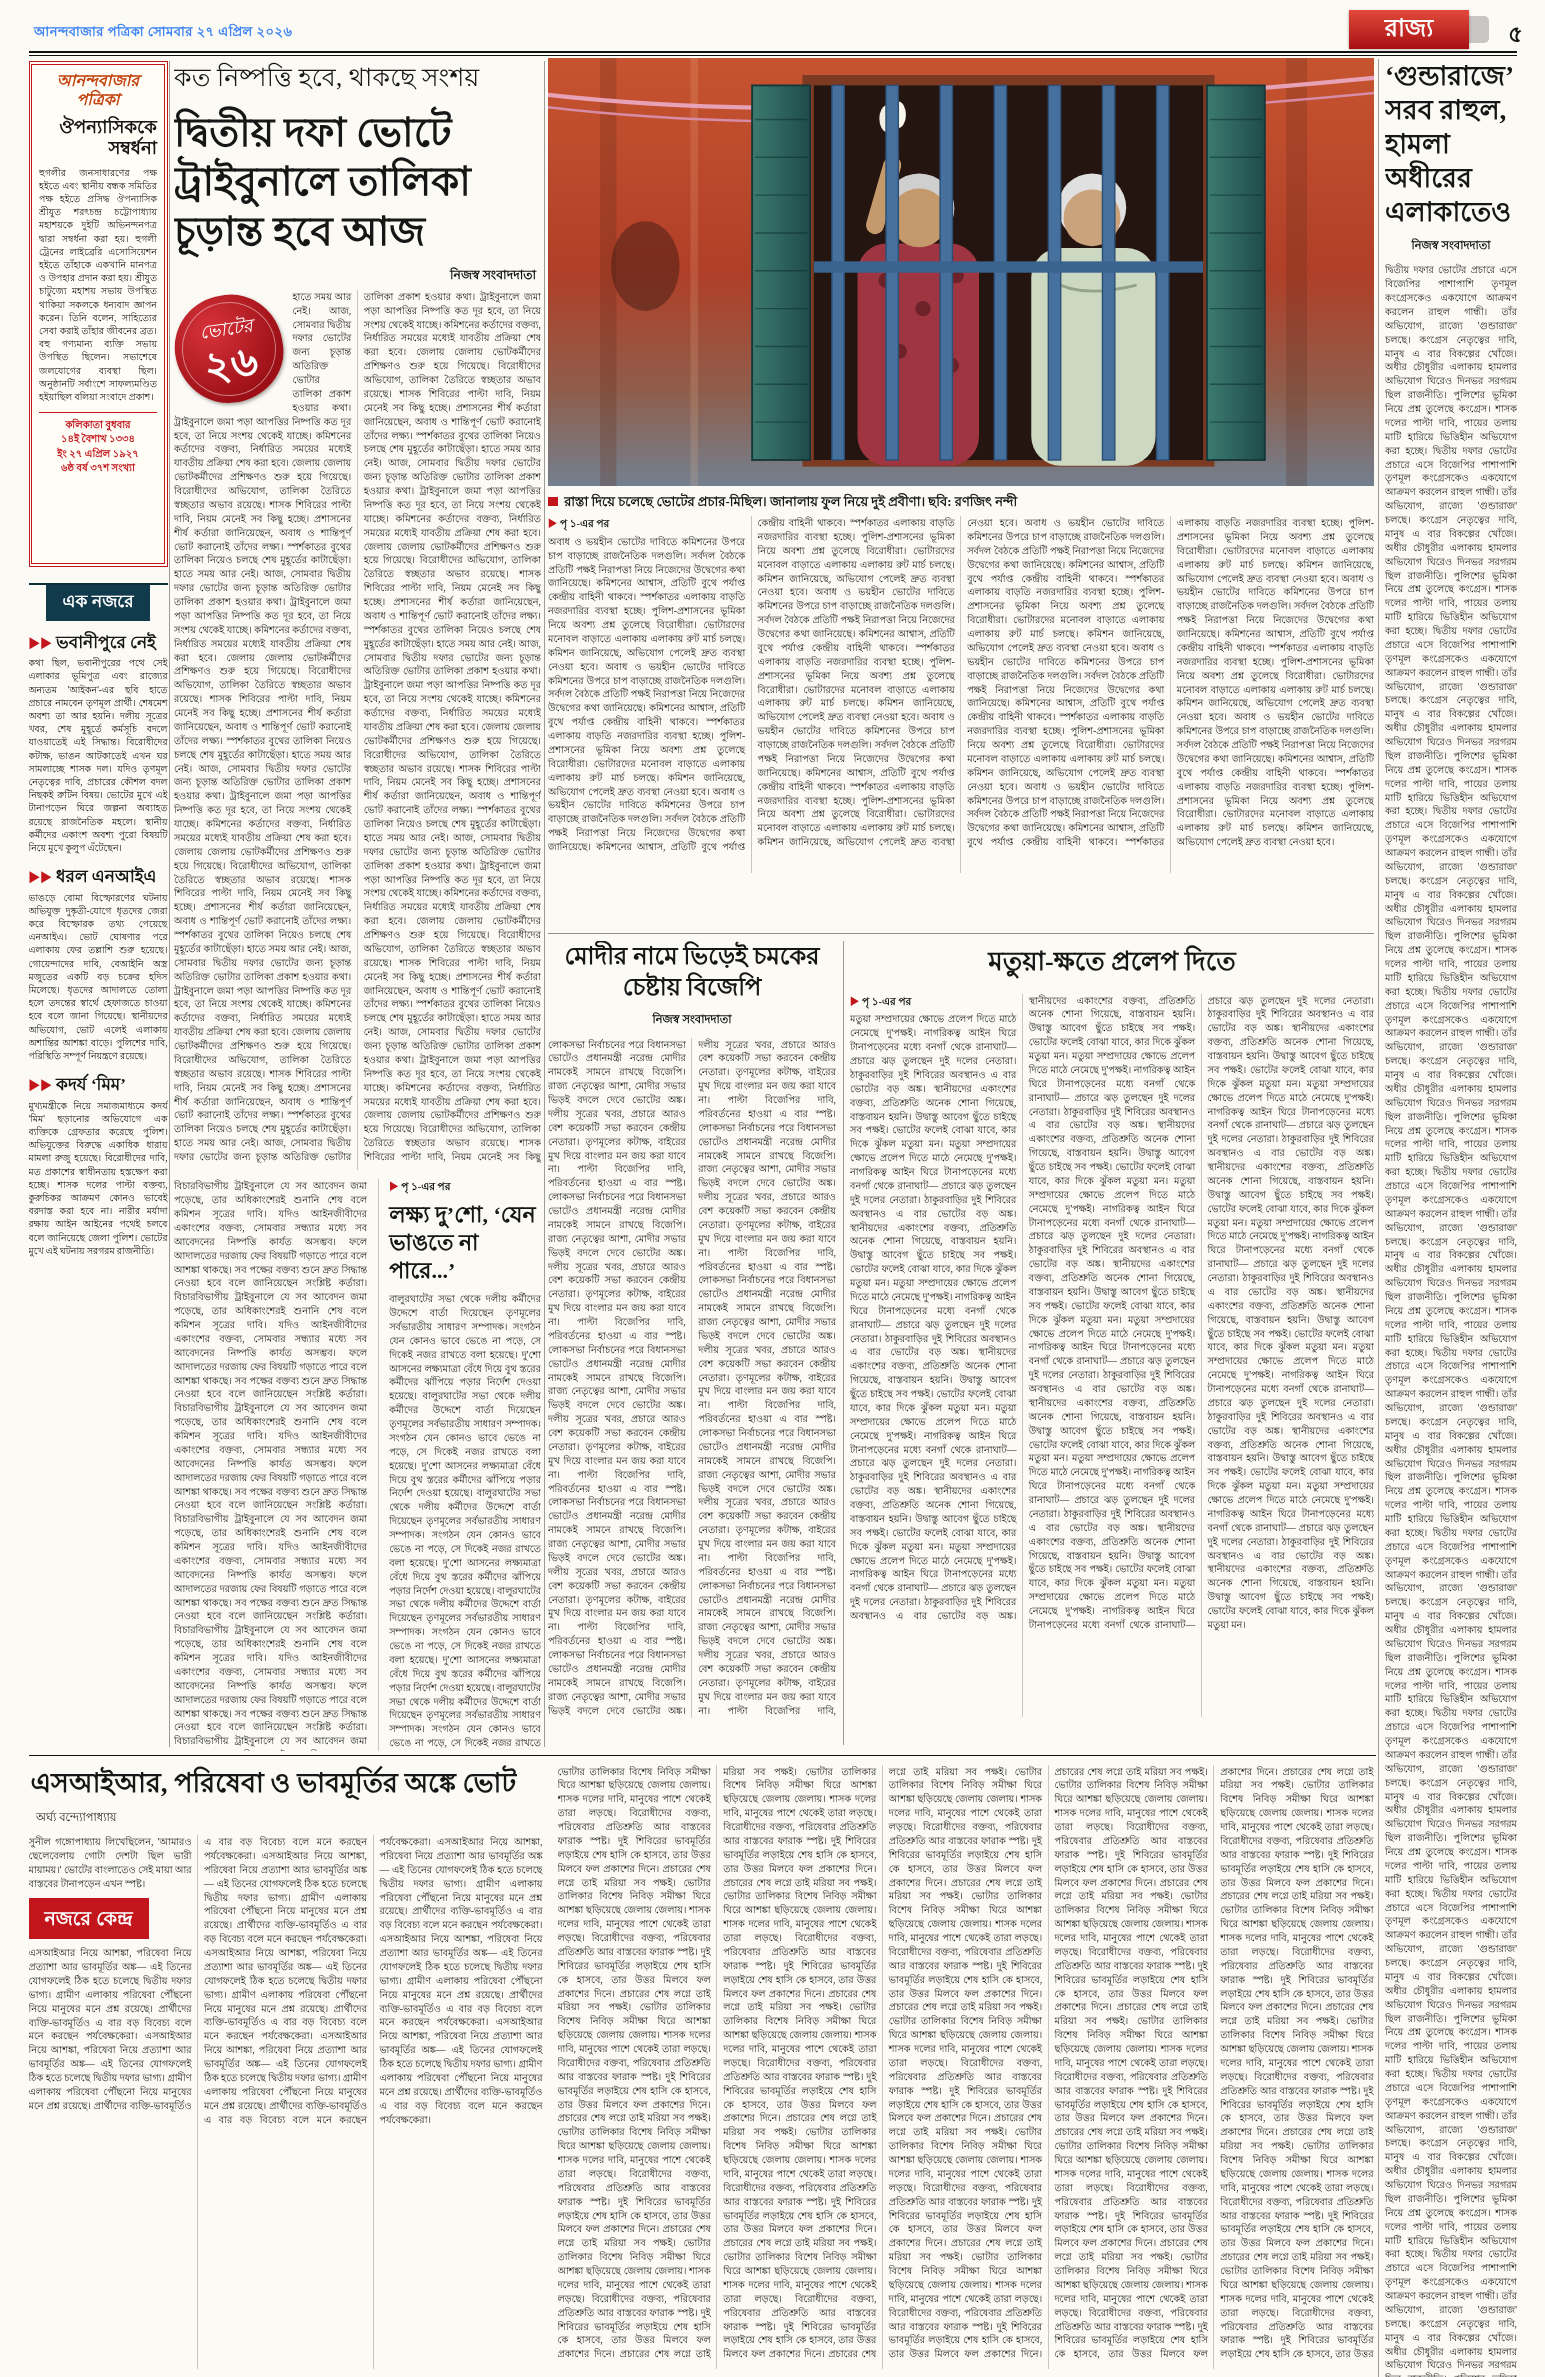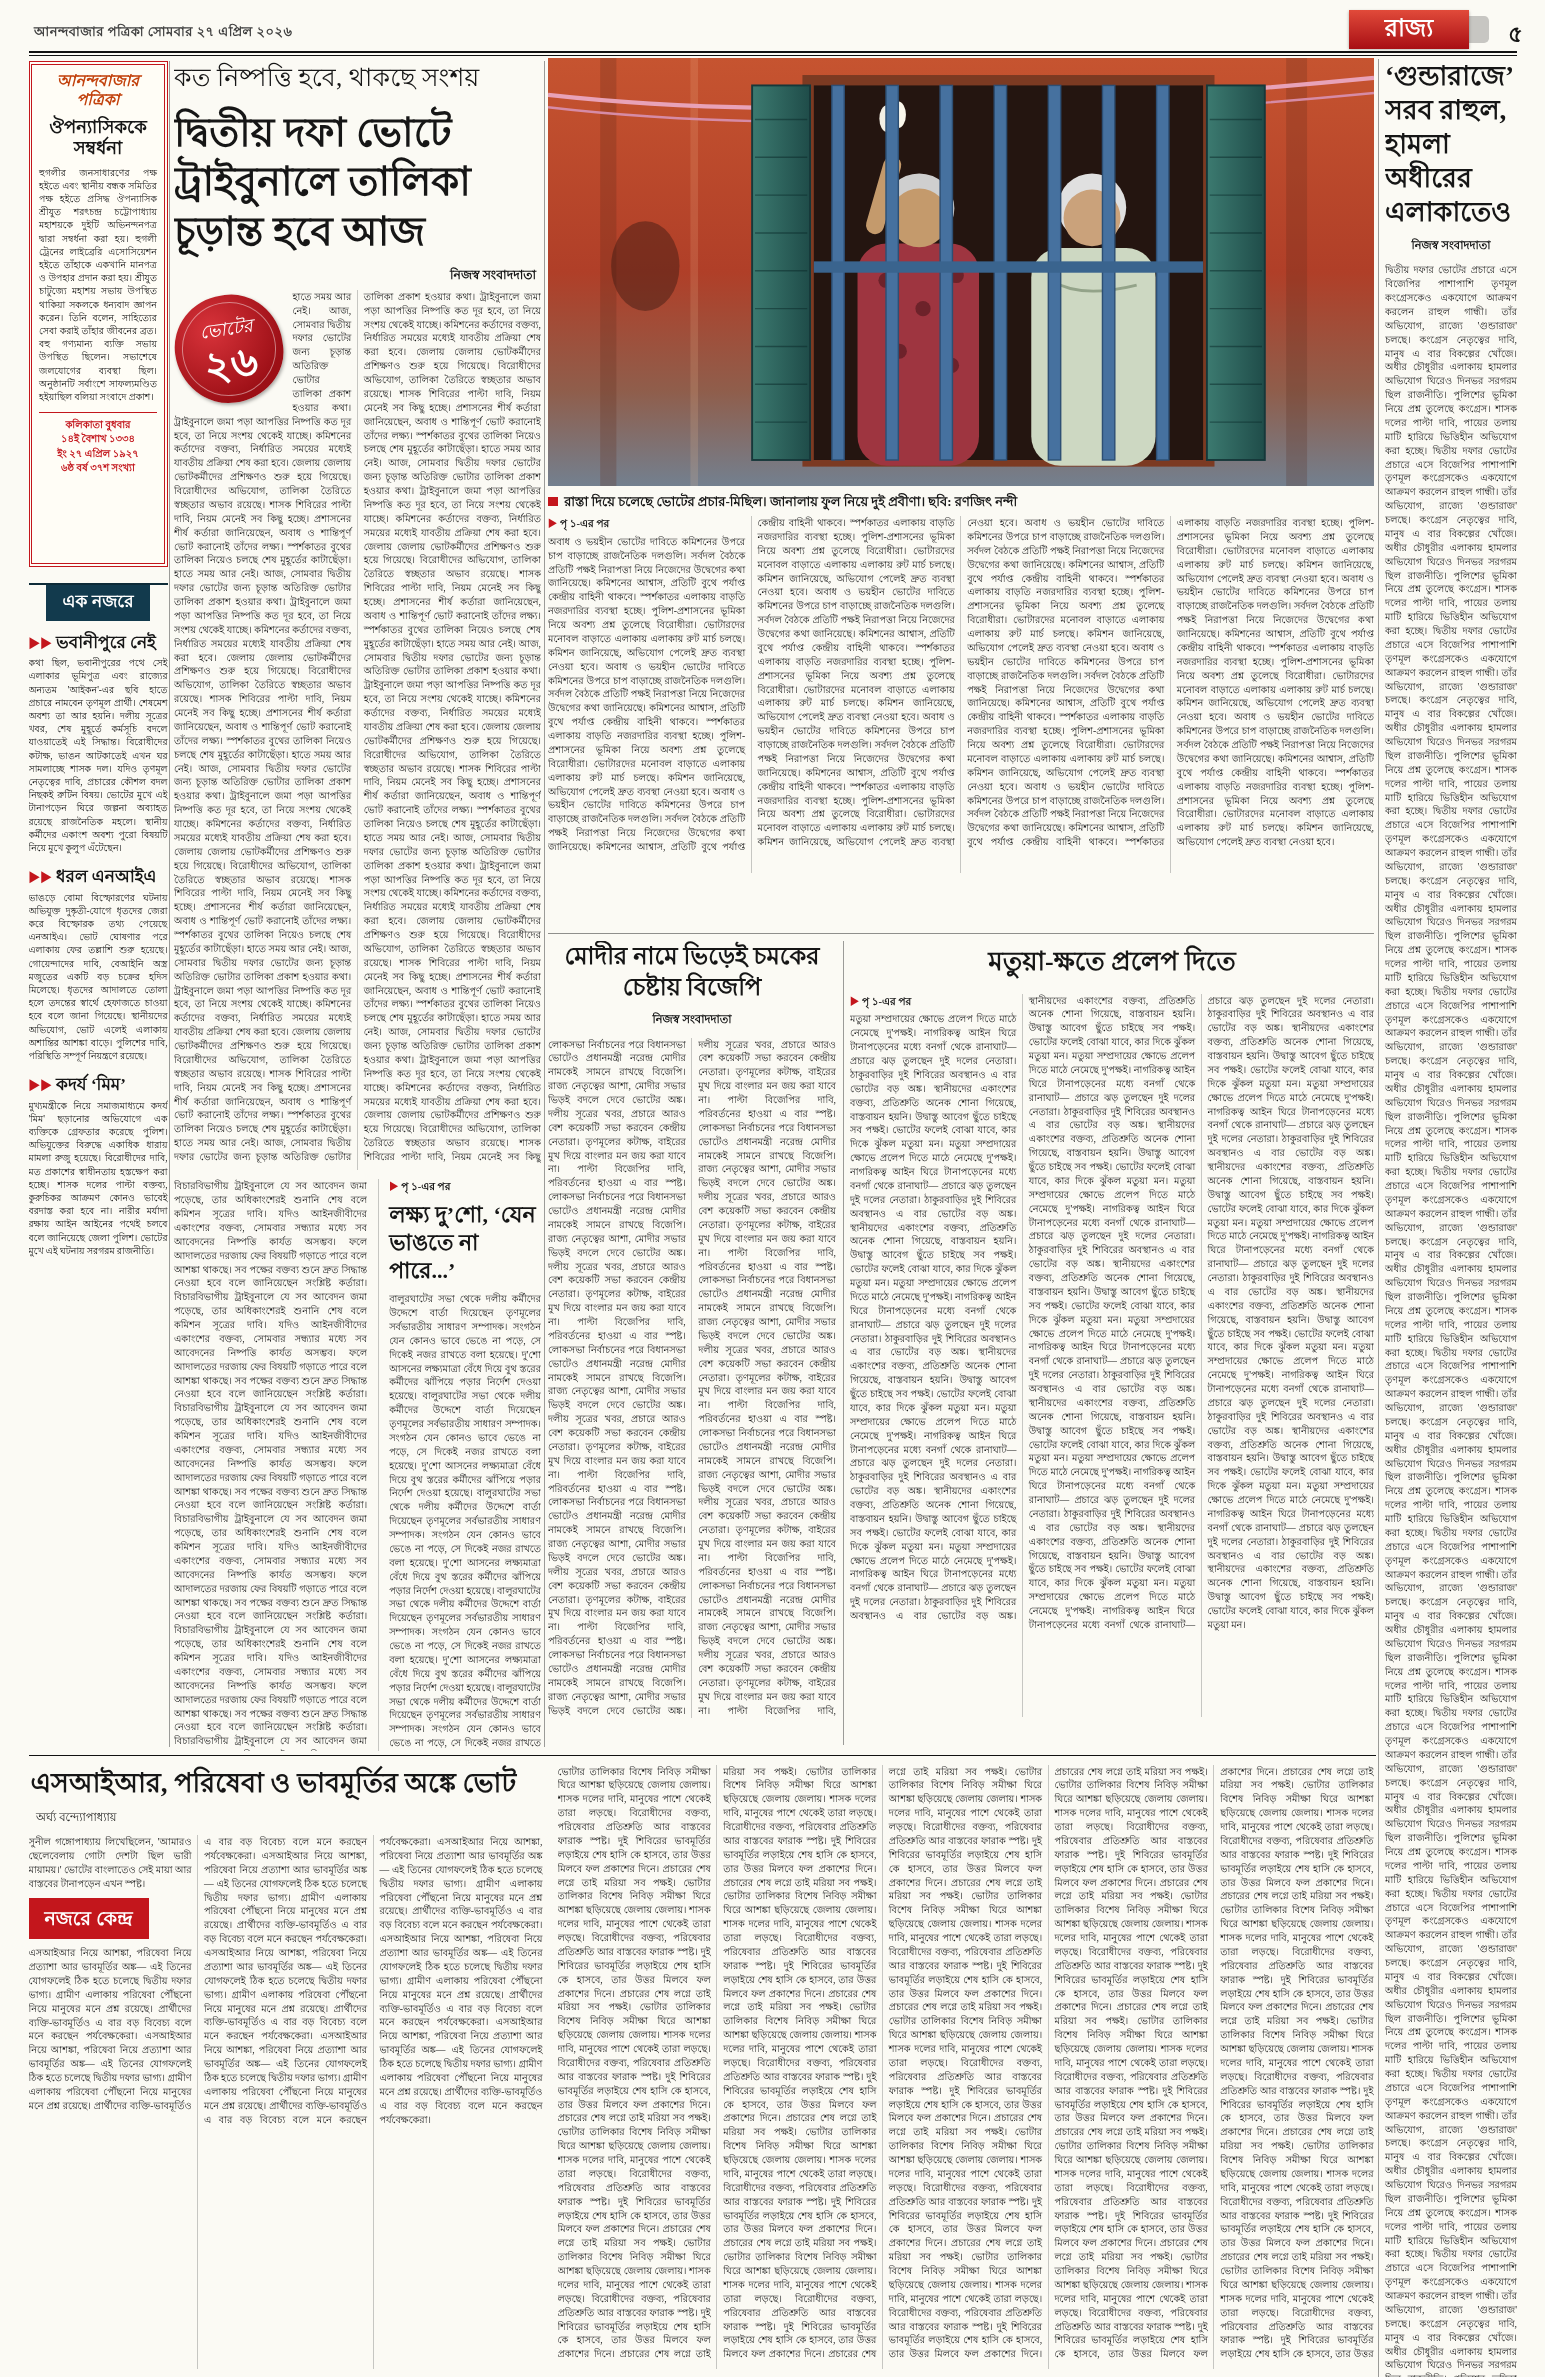--- a/index.html
+++ b/index.html
@@ -12,7 +12,7 @@
   .hline{position:absolute;height:0.5px;background:#8f8f8c;}
 
   
-  .dateline{position:absolute;left:34px;top:22px;font-size:13px;font-weight:600;color:#404040;letter-spacing:0.5px;}
+  .dateline{position:absolute;left:34px;top:22px;font-size:13px;font-weight:600;color:#3b82f6;letter-spacing:0.5px;}
   .section-banner{position:absolute;left:1349px;top:9.5px;width:120px;height:39px;border-radius:0;
       background:linear-gradient(#e14a3a,#a80f14);color:#fff;font-size:24px;font-weight:bold;
       display:flex;align-items:center;justify-content:center;font-family:"Liberation Sans",sans-serif;

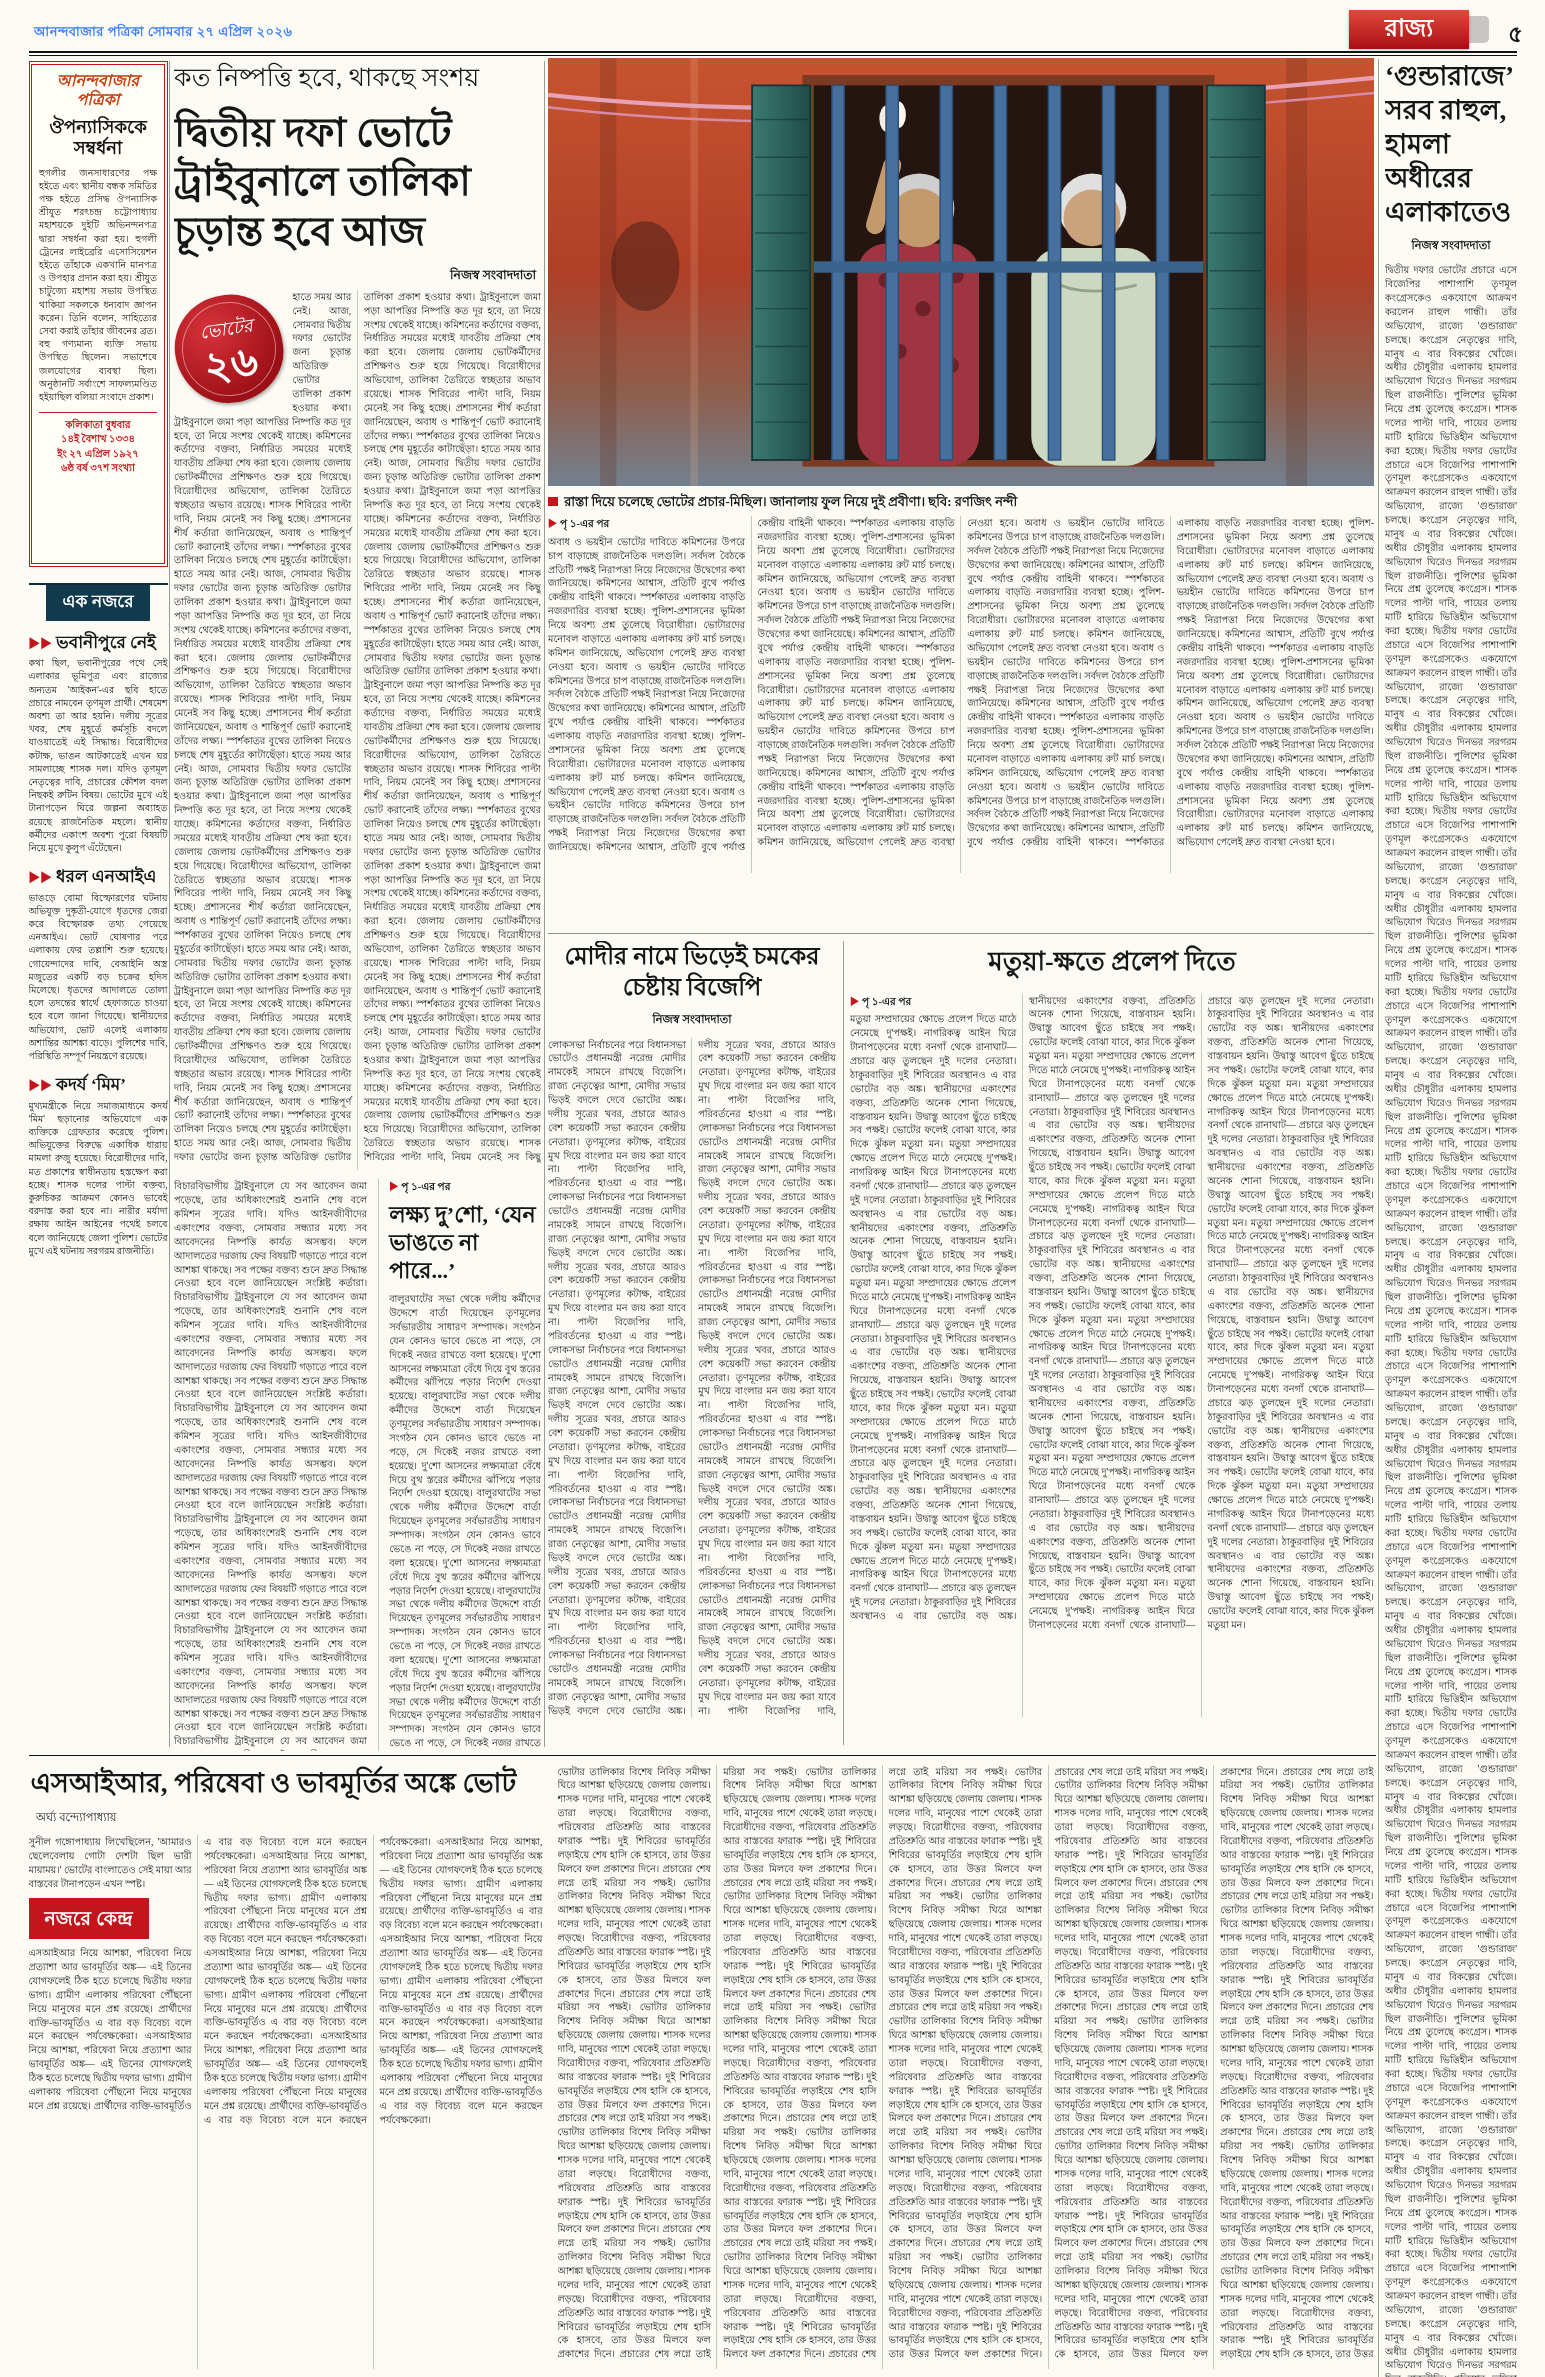--- a/index.html
+++ b/index.html
@@ -27,7 +27,7 @@
   .mast{border:1.4px solid #c3161c;padding:1.9px;height:506px;overflow:hidden;background:#fffdf6;}
   .mast-inner{border:0.5px solid #c3161c;height:100%;padding:7.6px 6.7px 4.8px;overflow:hidden;}
   .mast-logo{color:#c2410c;font-size:16px;font-weight:bold;font-style:italic;text-align:center;line-height:1.15;}
-  .mast-head{font-size:18px;font-weight:bold;text-align:center;margin:7.6px 0 6.7px;line-height:1.2;}
+  .mast-head{font-size:18px;font-weight:bold;text-align:right;margin:7.6px 0 6.7px;line-height:1.2;}
   .mast-body{font-size:9.3px;line-height:1.42;text-align:justify;}
   .mast-footer{margin-top:7.6px;border-top:0.5px solid #c3161c;padding-top:4.8px;text-align:center;}
   .mast-footer div{color:#c3161c;font-weight:bold;font-size:10px;line-height:1.45;}

